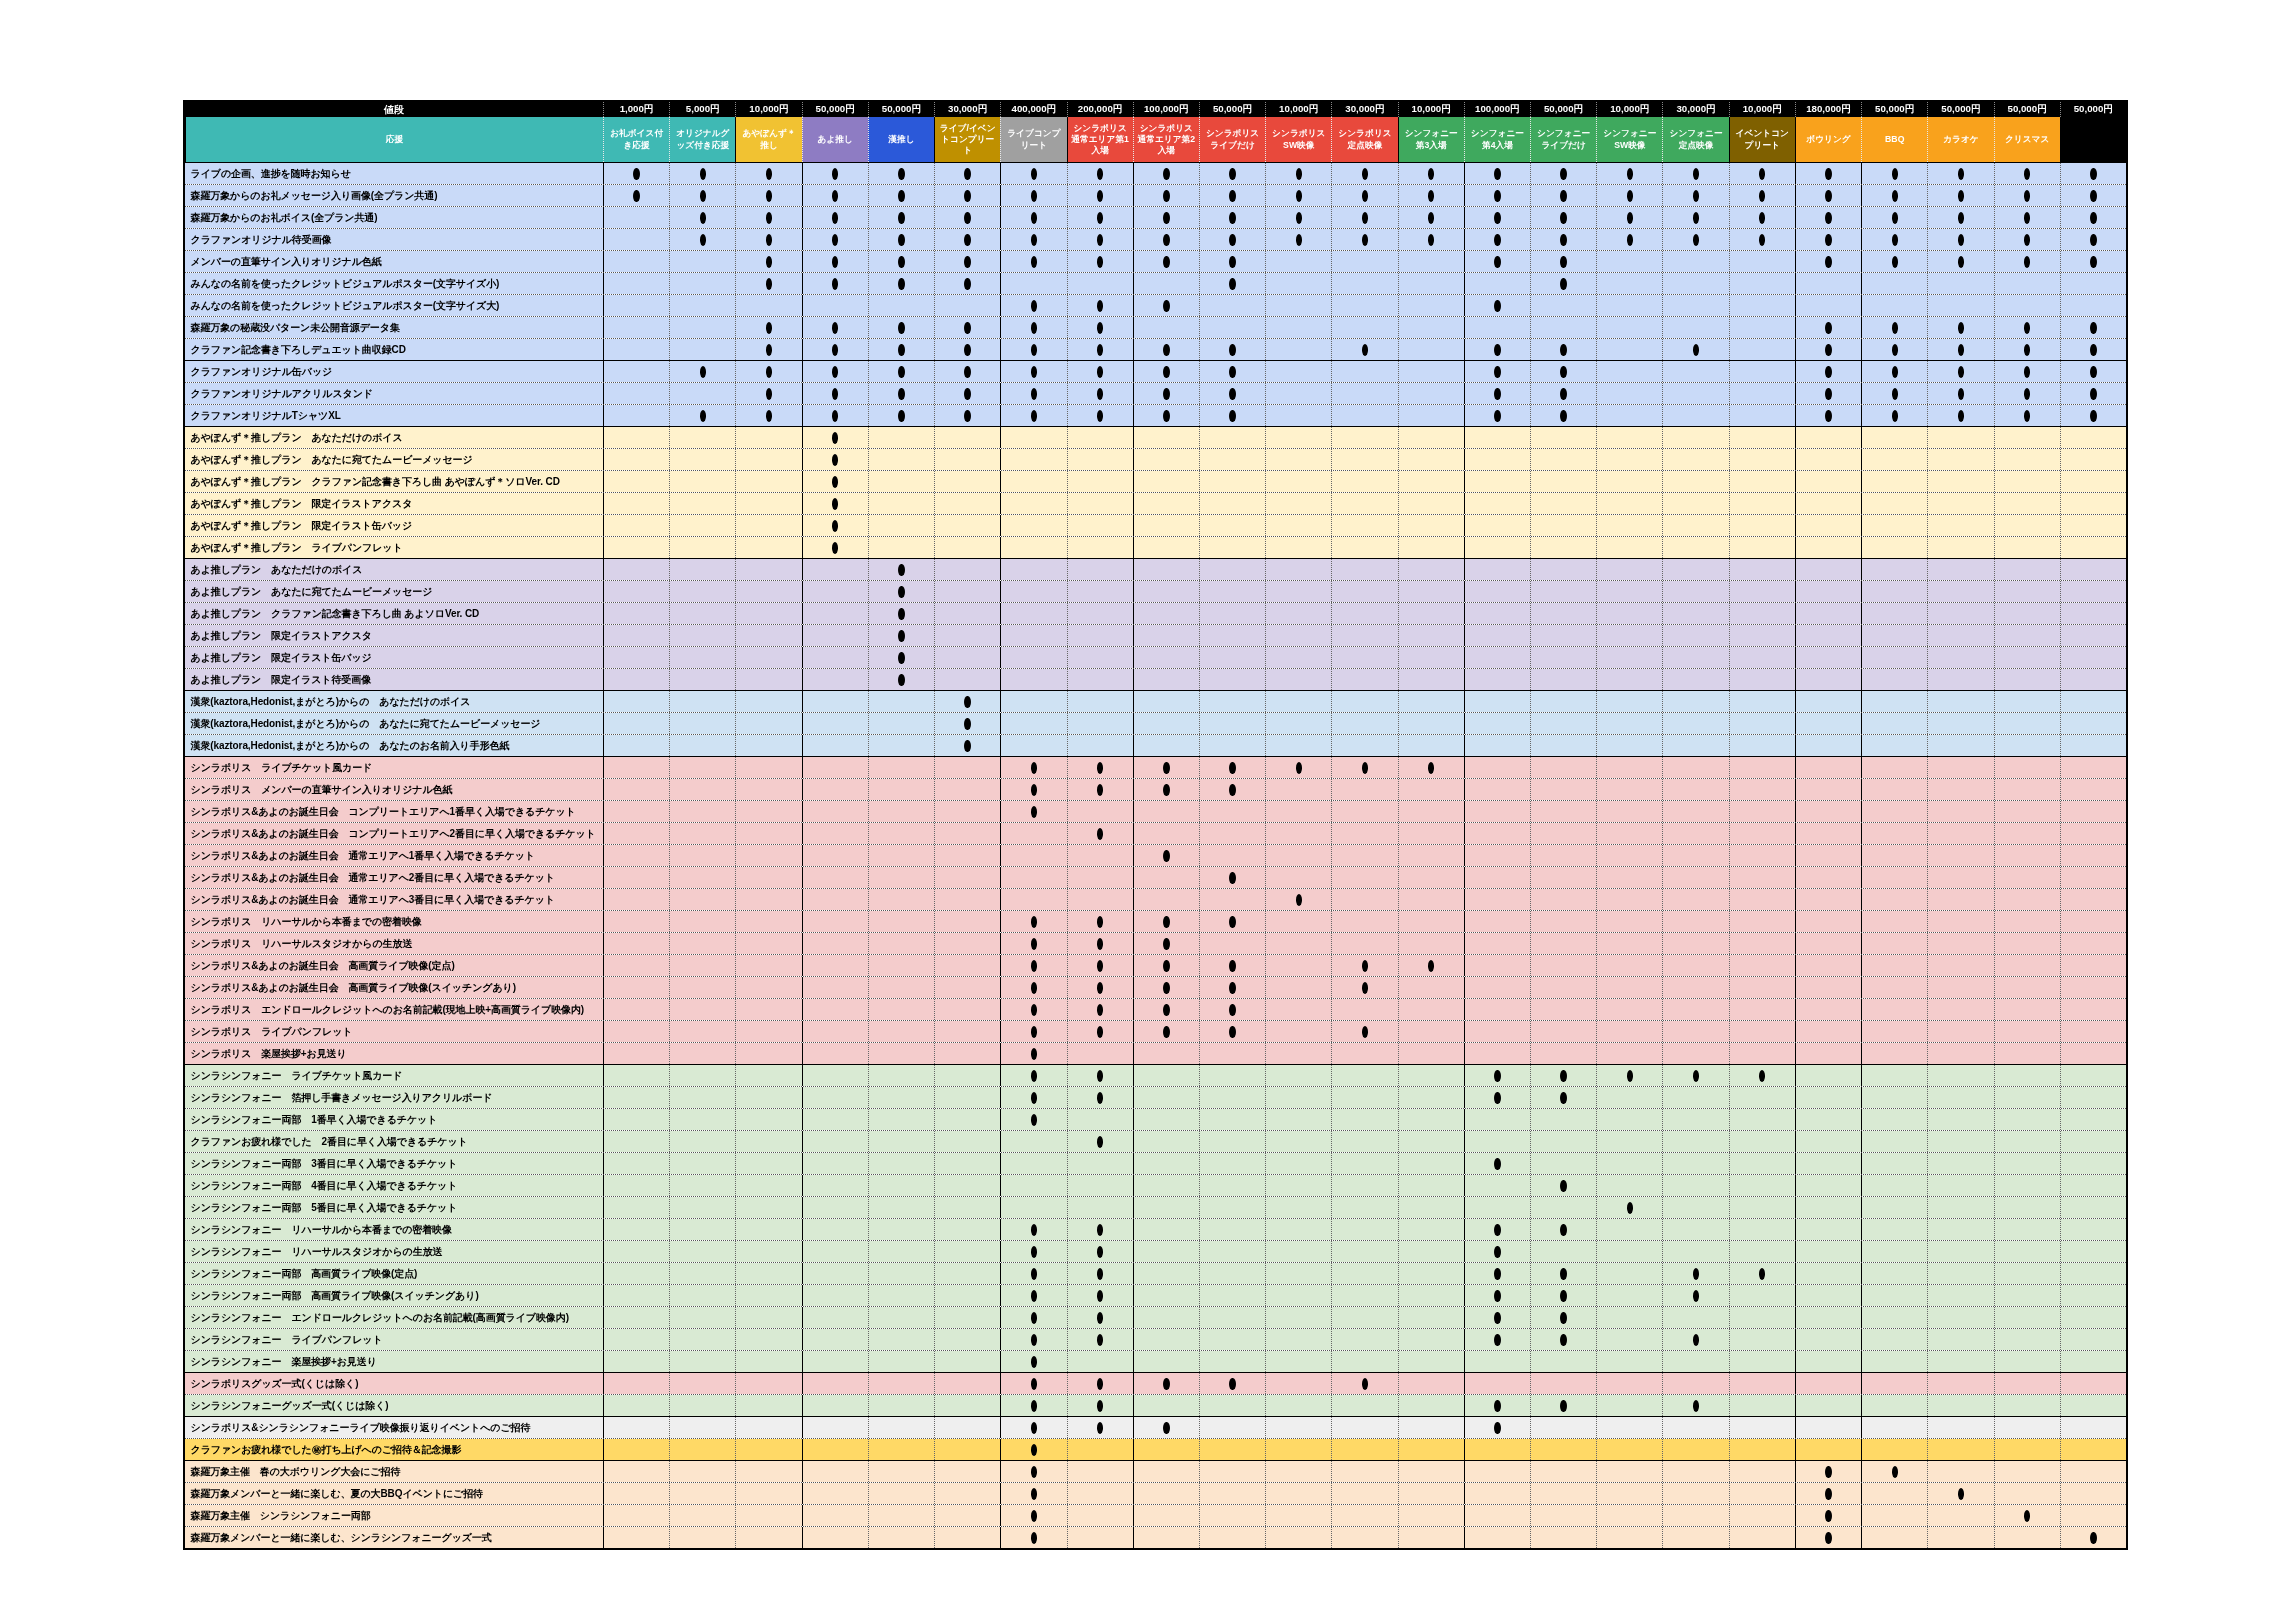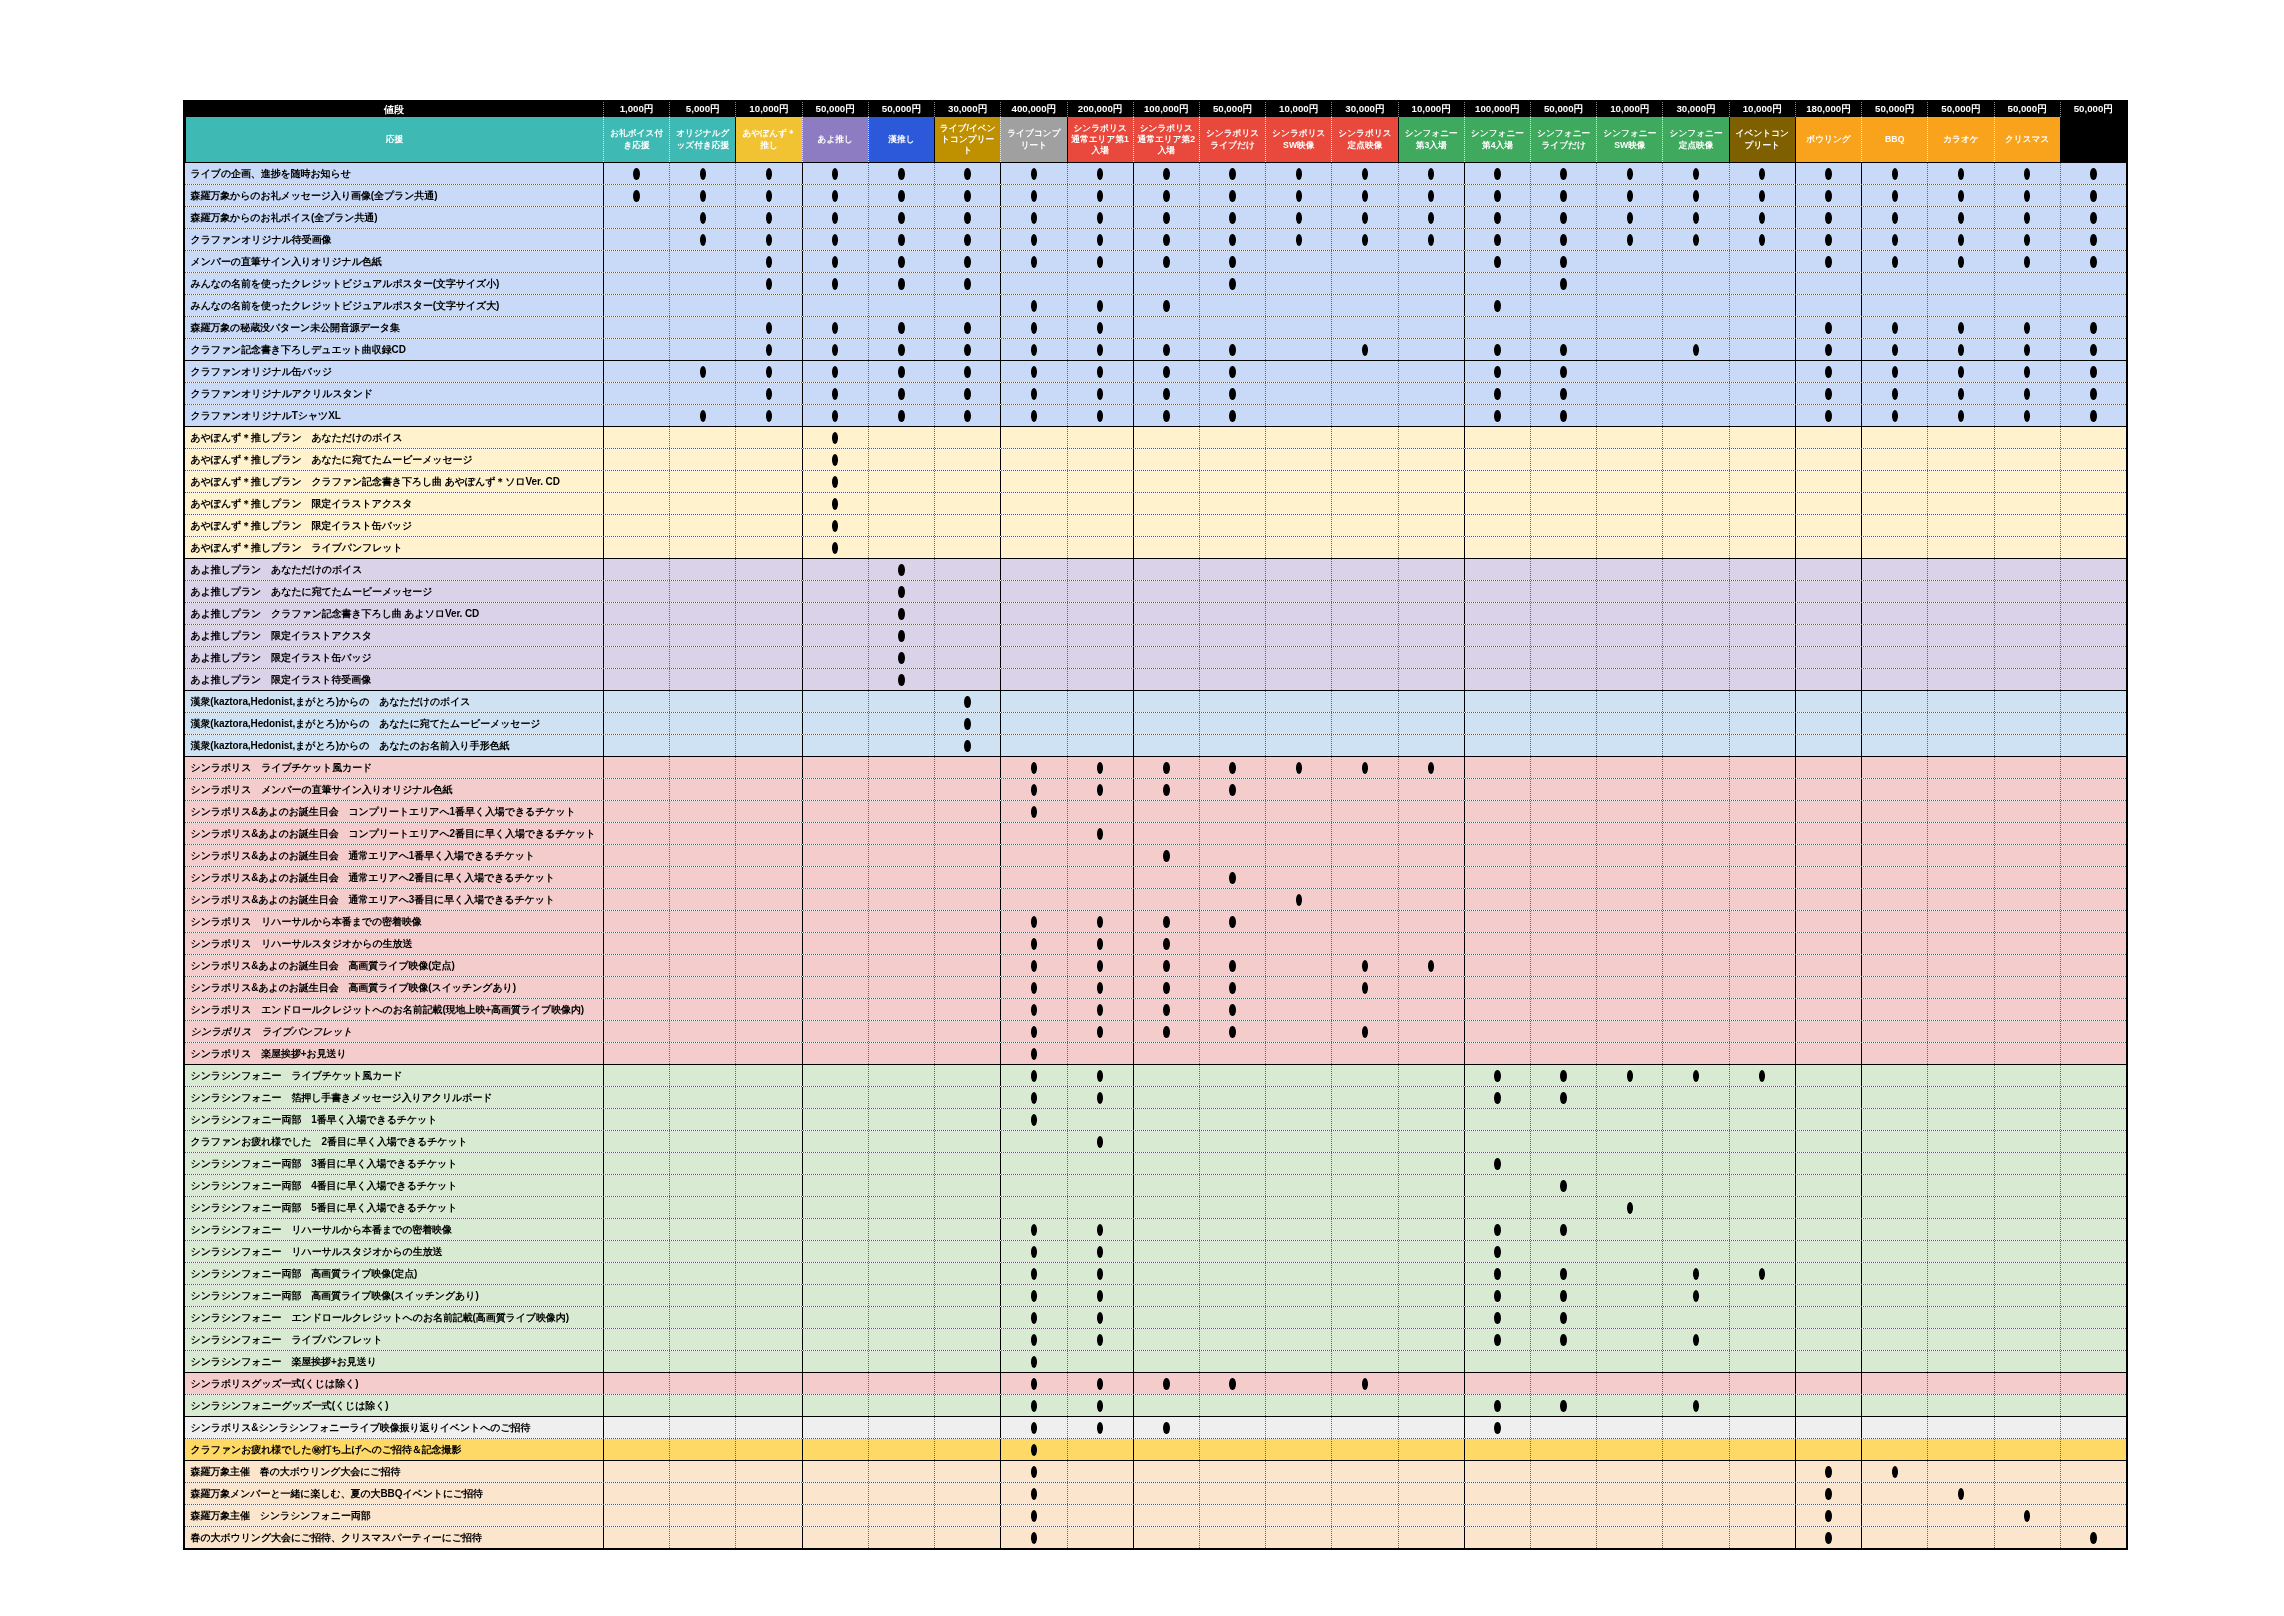--- a/index.html
+++ b/index.html
@@ -1582,7 +1582,7 @@
       <div class="c" style="background: rgb(244, 204, 204);"></div>
     </div>
     <div class="r data">
-      <div class="c lbl" style="background: rgb(244, 204, 204); font-style: italic;">シンラポリス　ライブパンフレット</div>
+      <div class="c lbl" style="background: rgb(244, 204, 204);">シンラポリス　ライブパンフレット</div>
       <div class="c thickL" style="background: rgb(244, 204, 204);"></div>
       <div class="c" style="background: rgb(244, 204, 204);"></div>
       <div class="c" style="background: rgb(244, 204, 204);"></div>

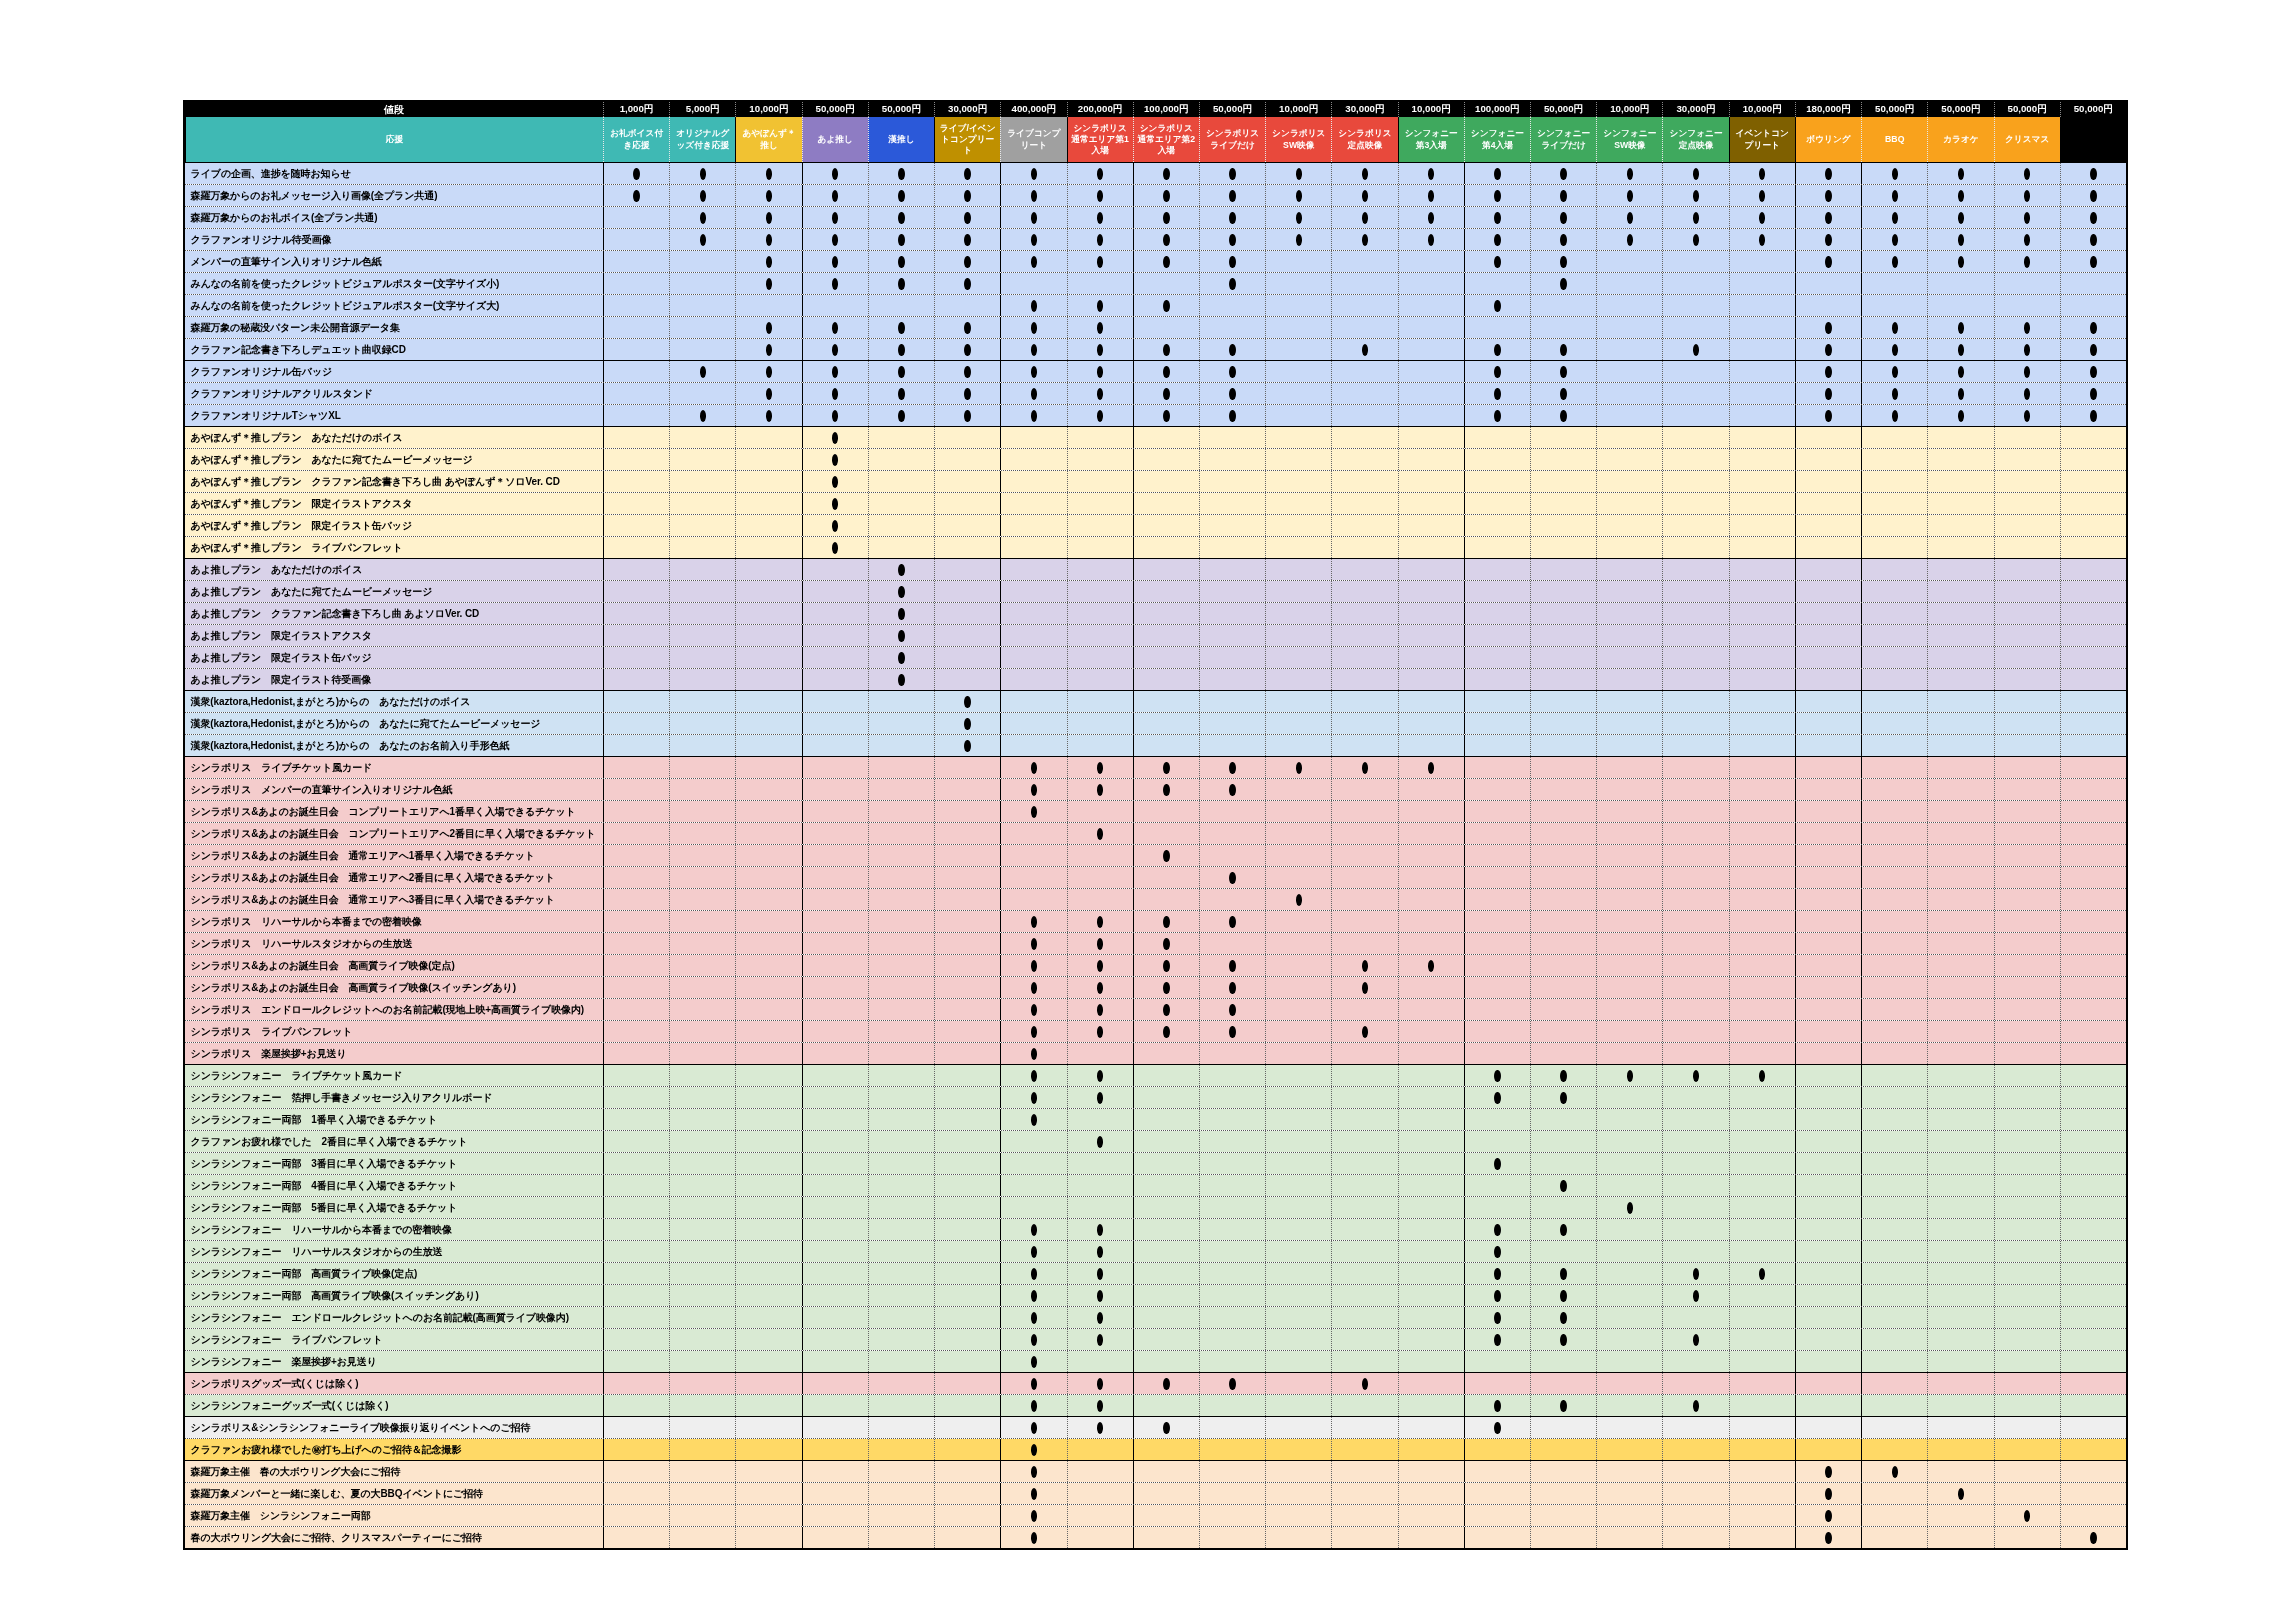--- a/index.html
+++ b/index.html
@@ -2328,7 +2328,7 @@
       <div class="c" style="background: rgb(252, 229, 205);"></div>
     </div>
     <div class="r data">
-      <div class="c lbl" style="background: rgb(252, 229, 205);">春の大ボウリング大会にご招待、クリスマスパーティーにご招待</div>
+      <div class="c lbl" style="background: rgb(252, 229, 205);">森羅万象メンバーと一緒に楽しむ、シンラシンフォニーグッズ一式</div>
       <div class="c thickL" style="background: rgb(252, 229, 205);"></div>
       <div class="c" style="background: rgb(252, 229, 205);"></div>
       <div class="c" style="background: rgb(252, 229, 205);"></div>

